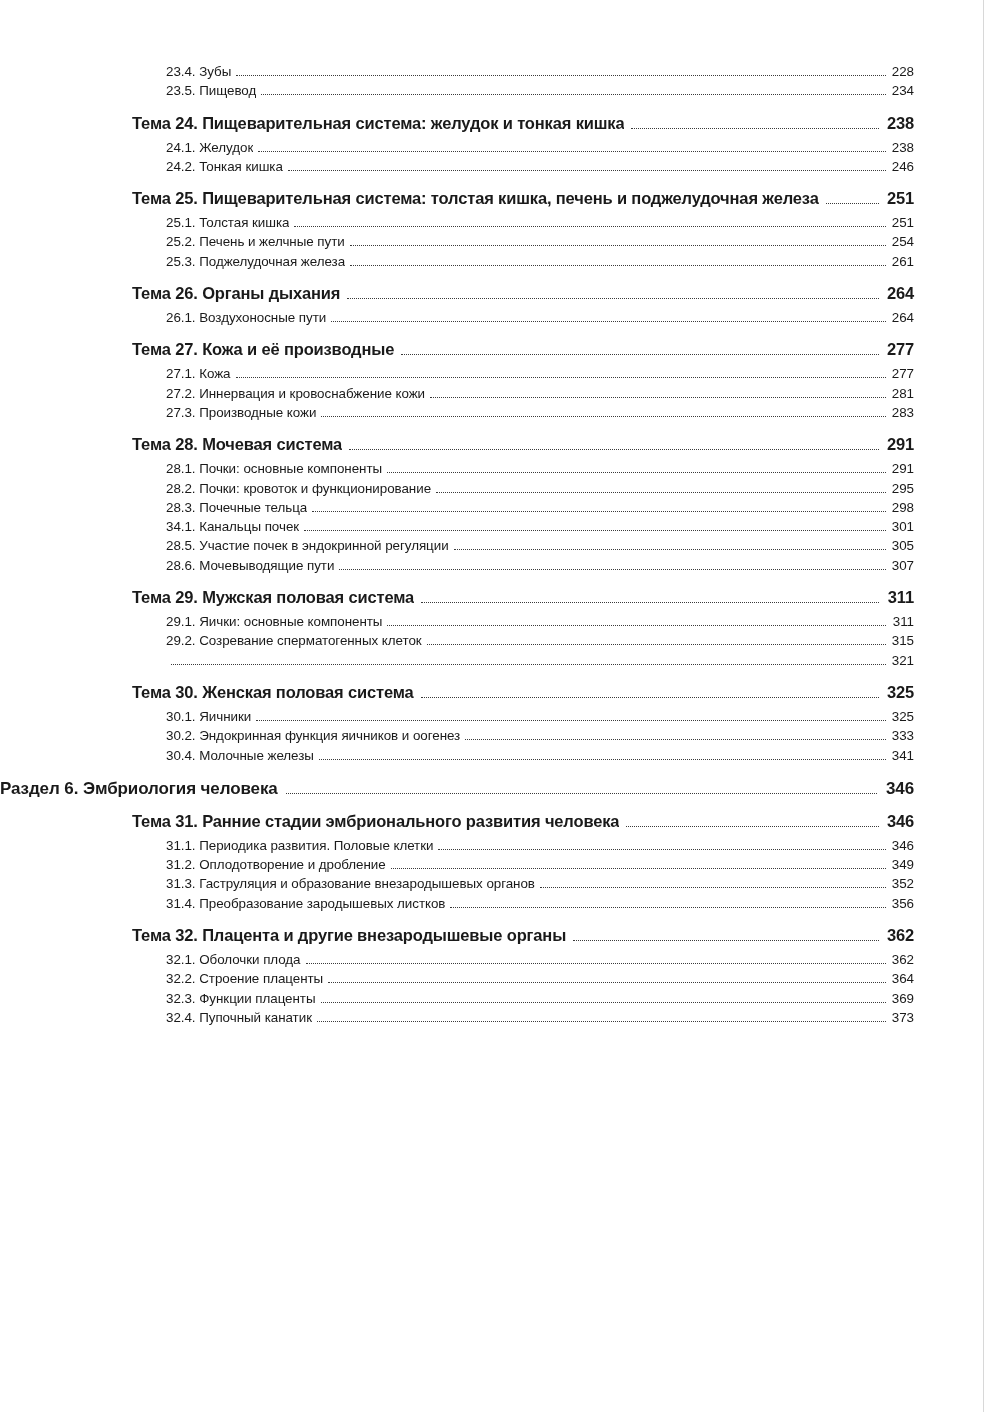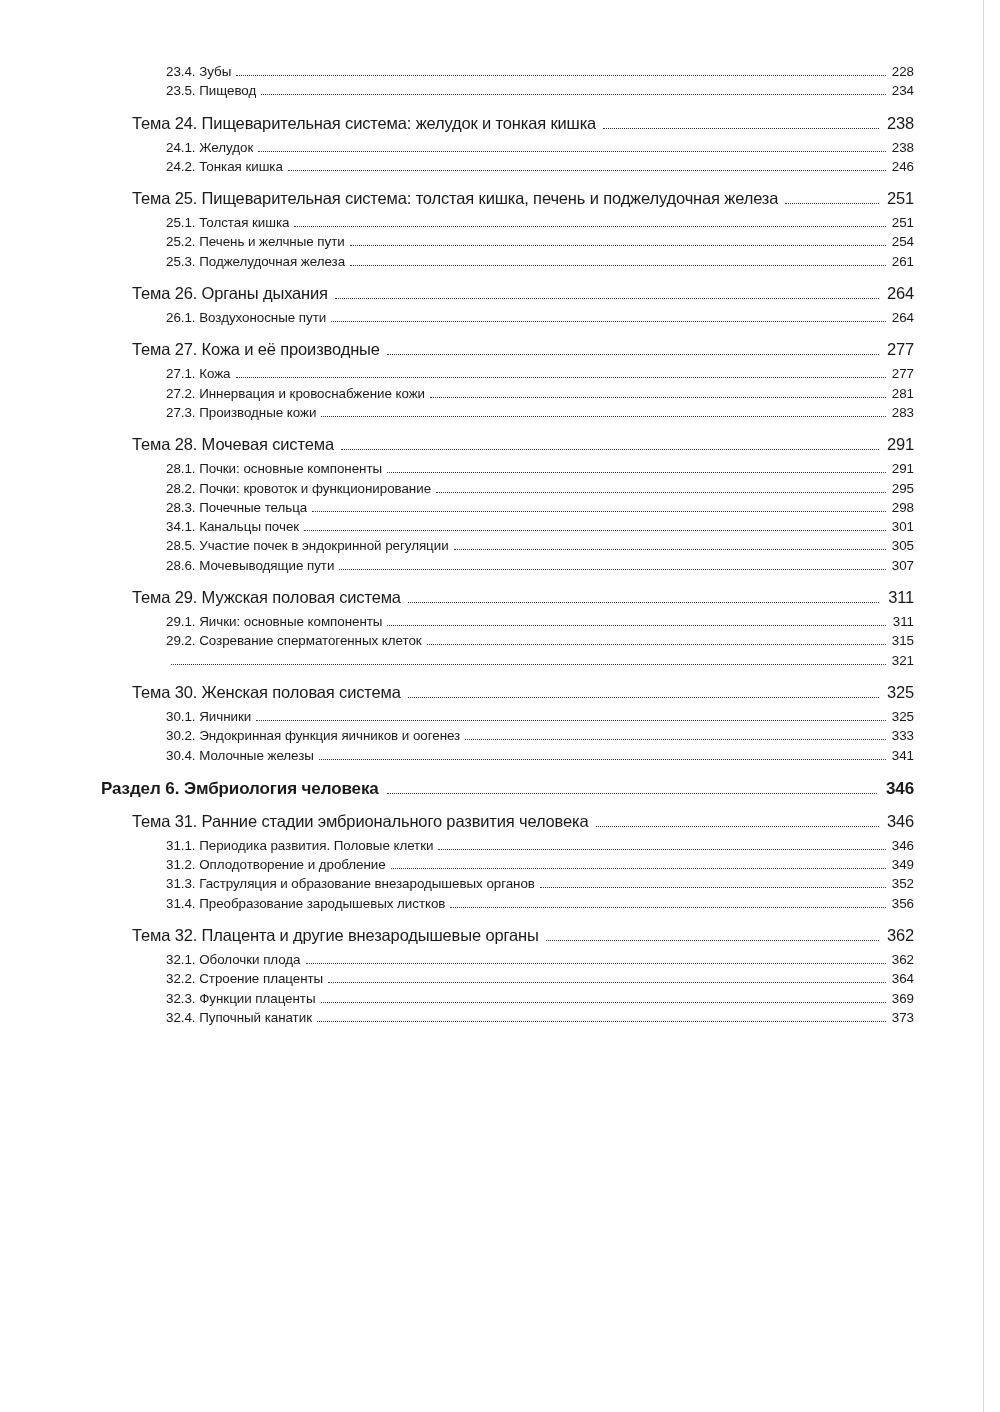--- a/index.html
+++ b/index.html
@@ -84,7 +84,7 @@
   .row-theme {
     padding-left: 132px;
     font-size: 16.5px;
-    font-weight: normal;
+    font-weight: bold;
     letter-spacing: -0.15px;
     margin-top: 13px;
     margin-bottom: 5px;

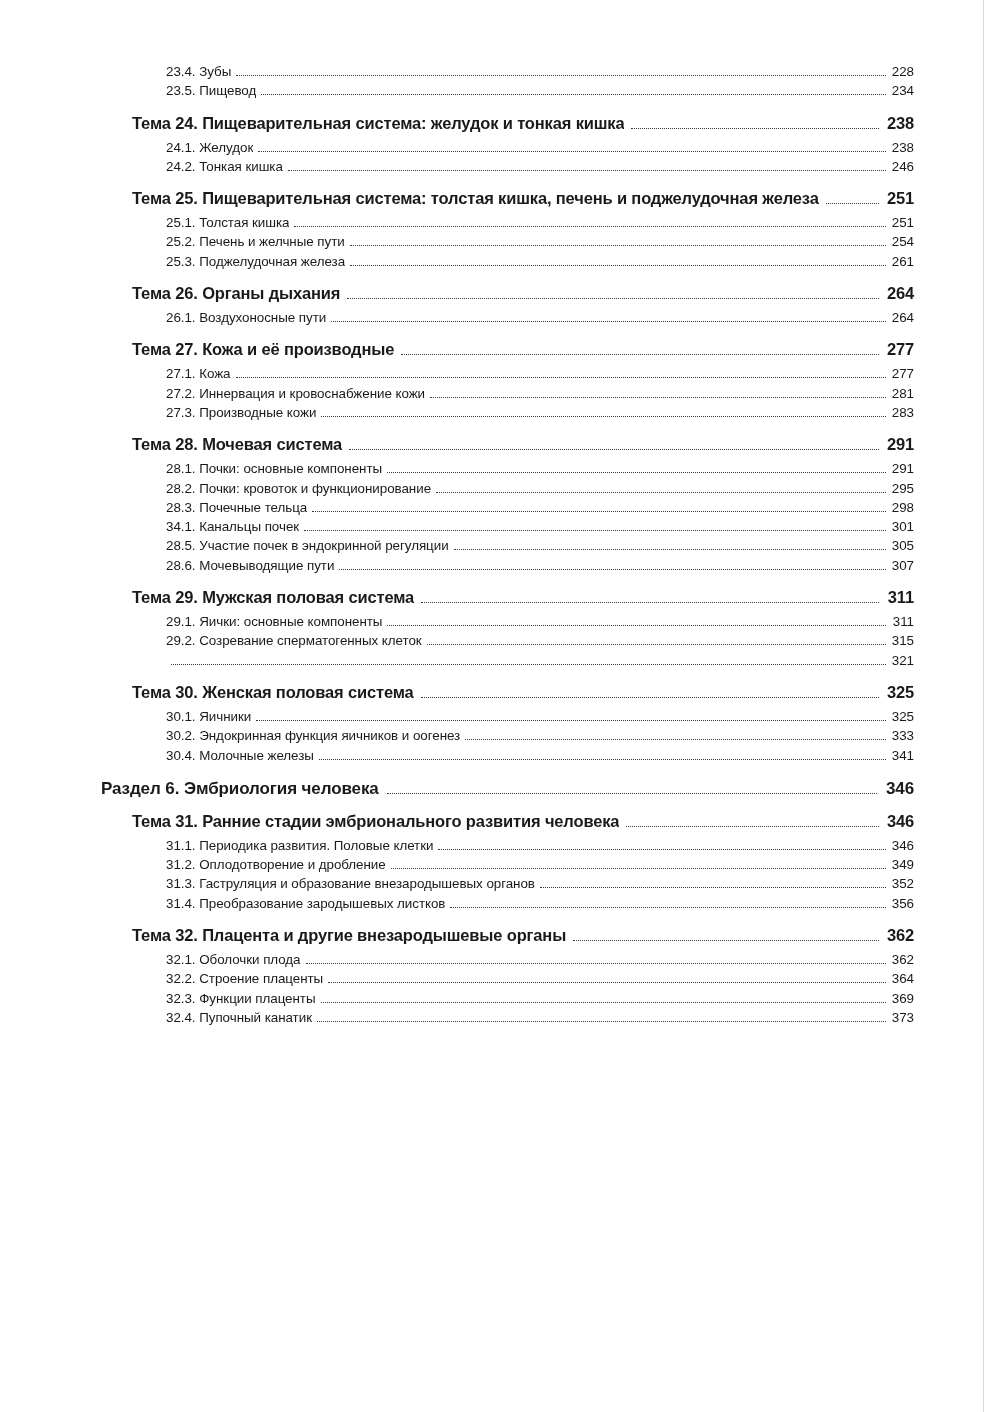--- a/index.html
+++ b/index.html
@@ -69,7 +69,6 @@
 
   
   .row-section {
-    padding-left: 101px;
     font-size: 17px;
     font-weight: bold;
     letter-spacing: -0.1px;

